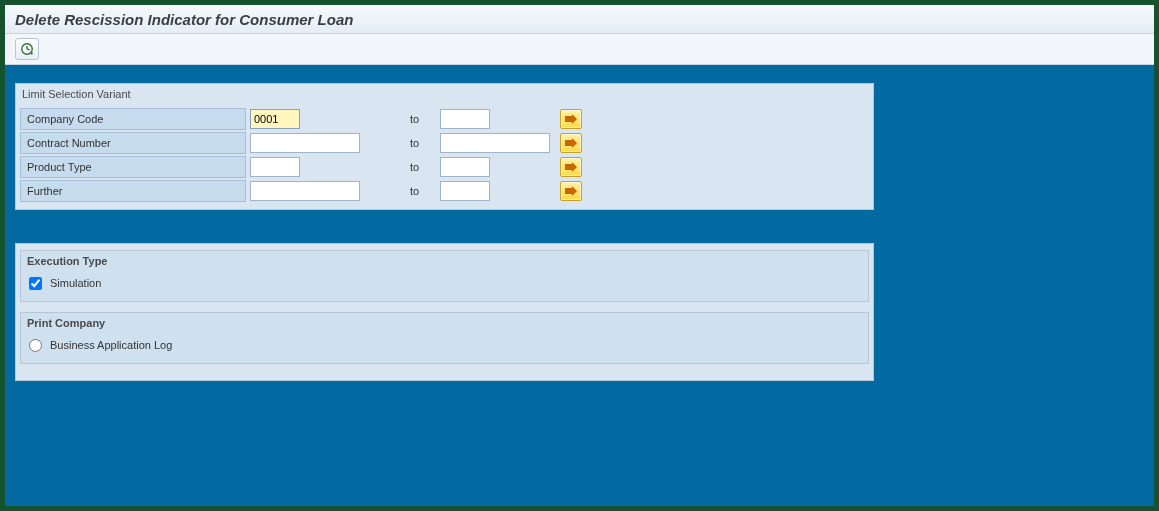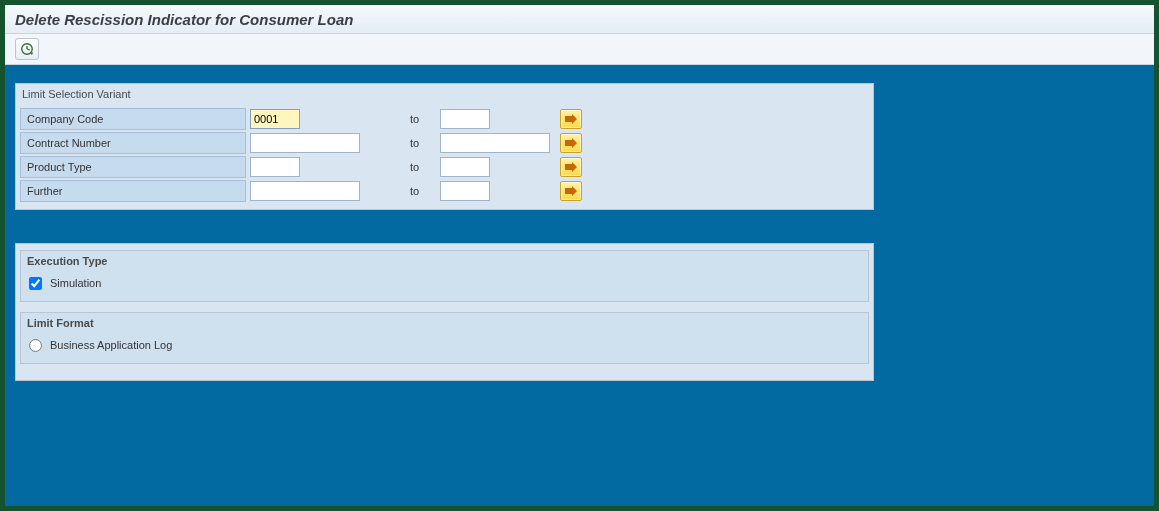--- a/index.html
+++ b/index.html
@@ -262,7 +262,7 @@
       </div>
 
       <div class="subgroup">
-        <div class="subgroup-title">Limit Format</div>
+        <div class="subgroup-title">Print Company</div>
         <div class="subgroup-body">
           <div class="radio-row">
             <input type="radio" name="pf" id="rbBal" style="">

